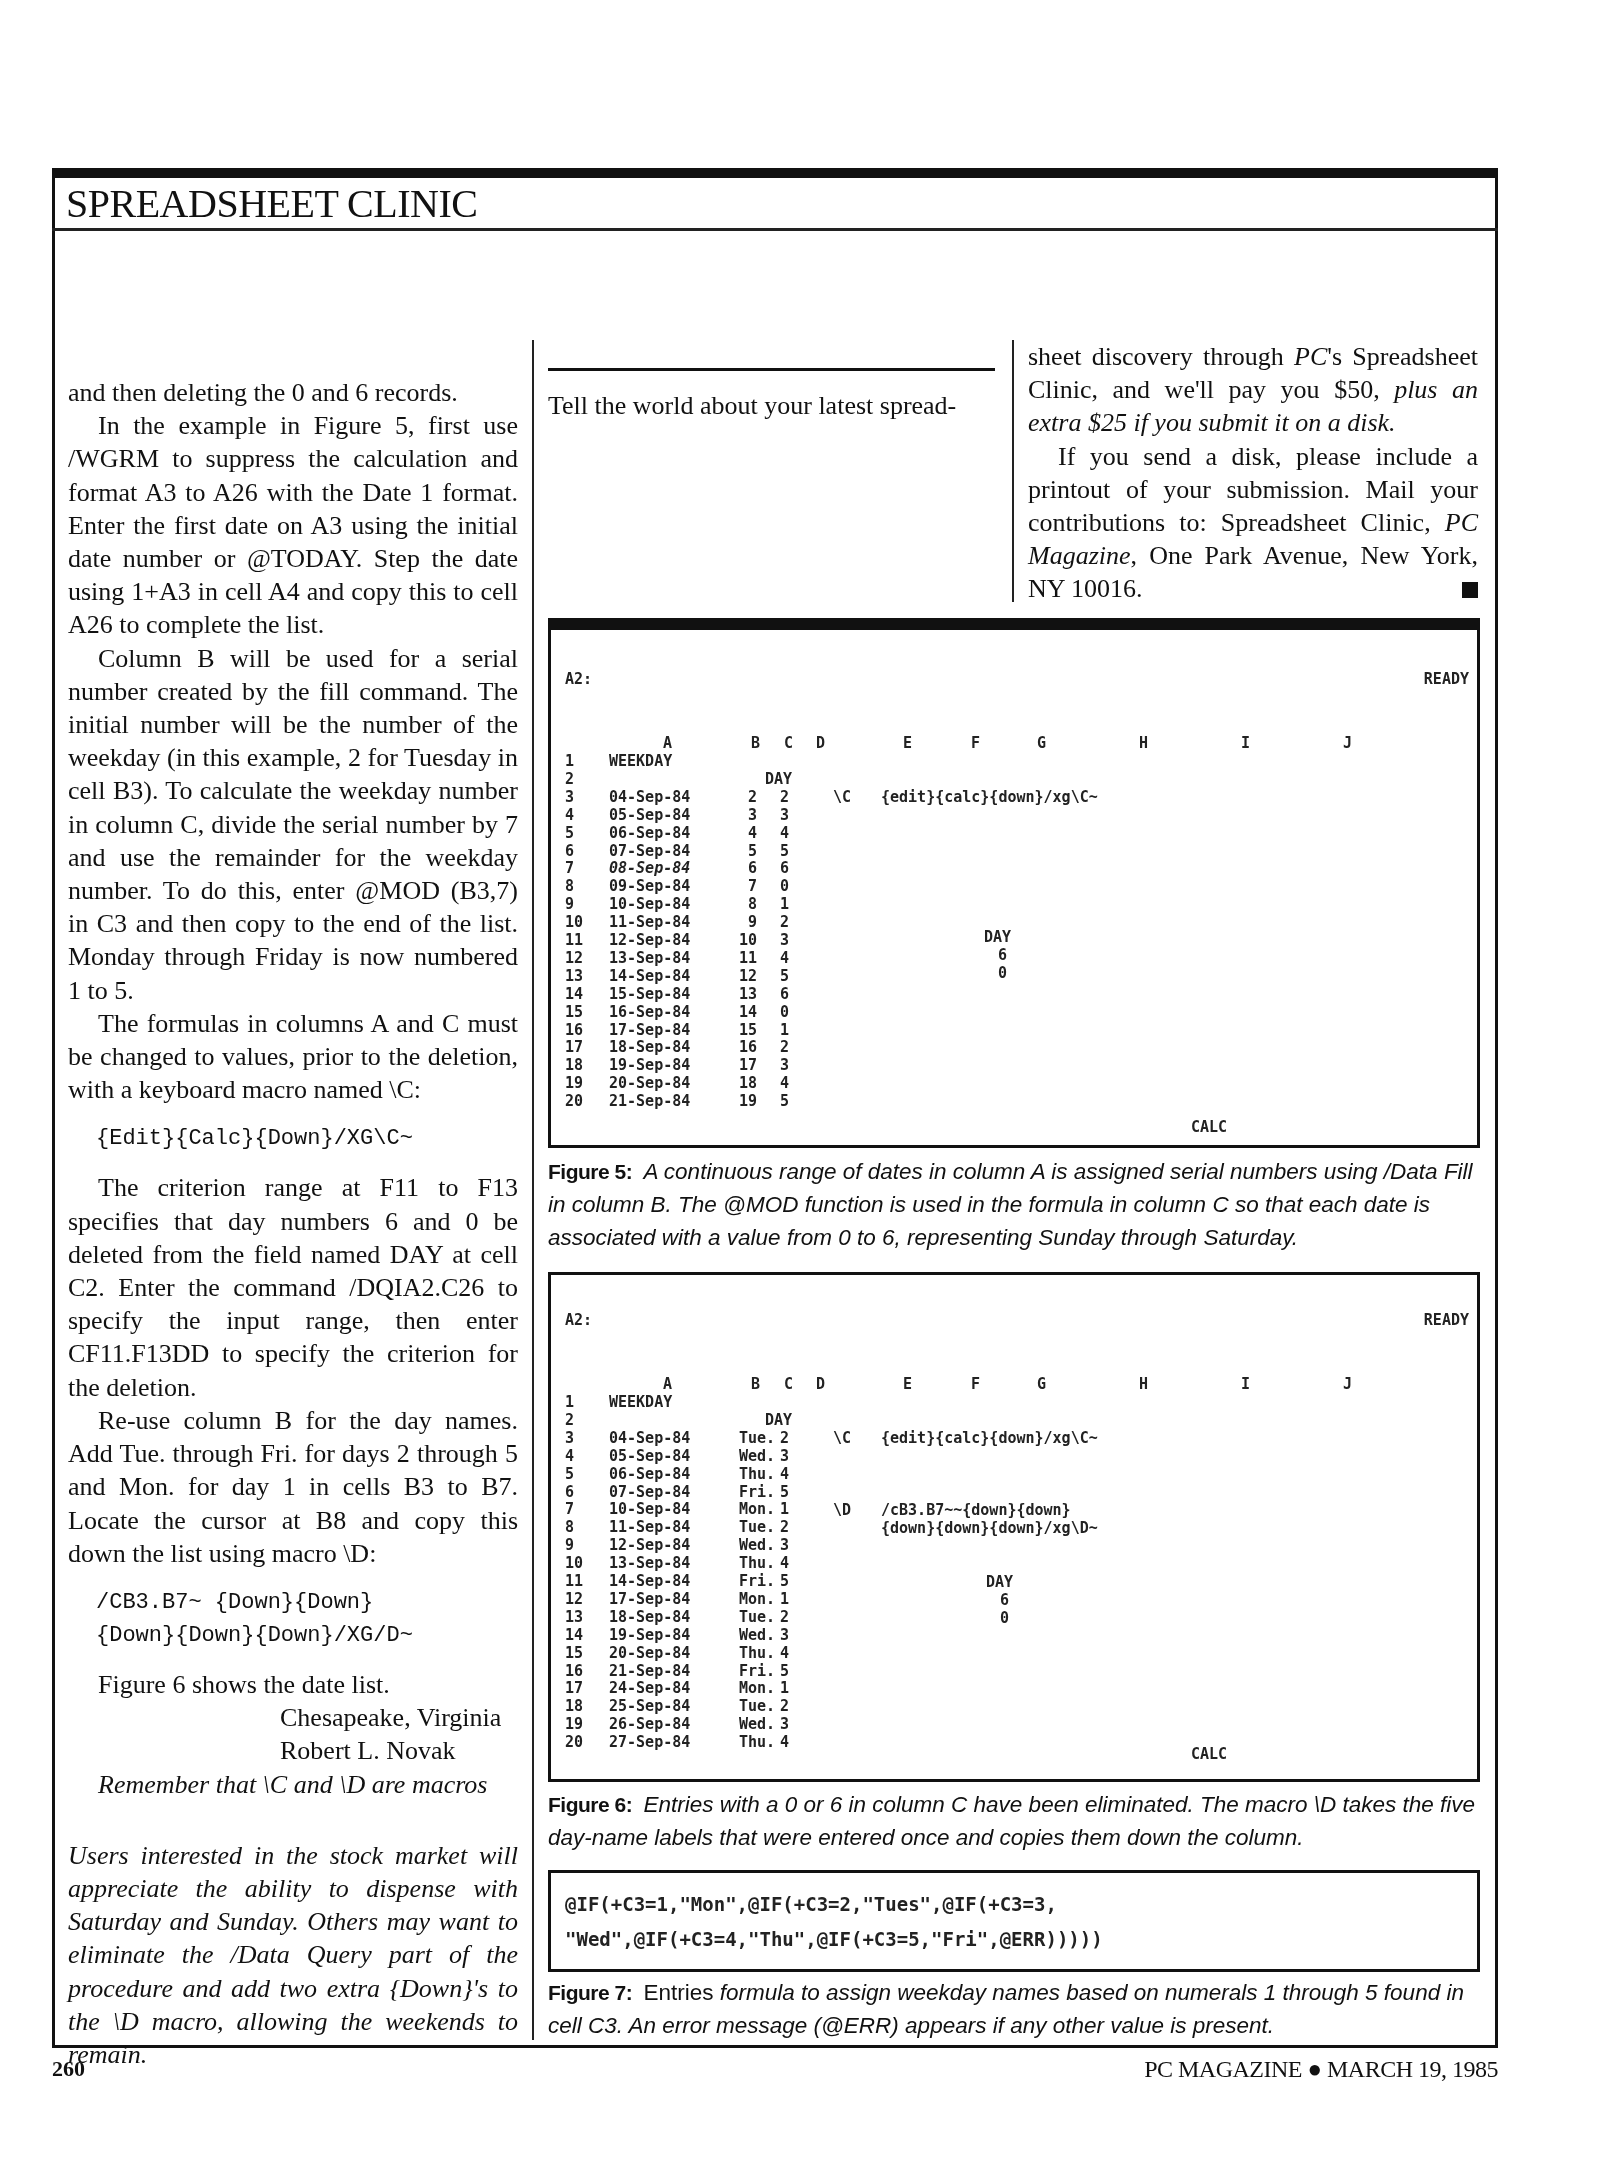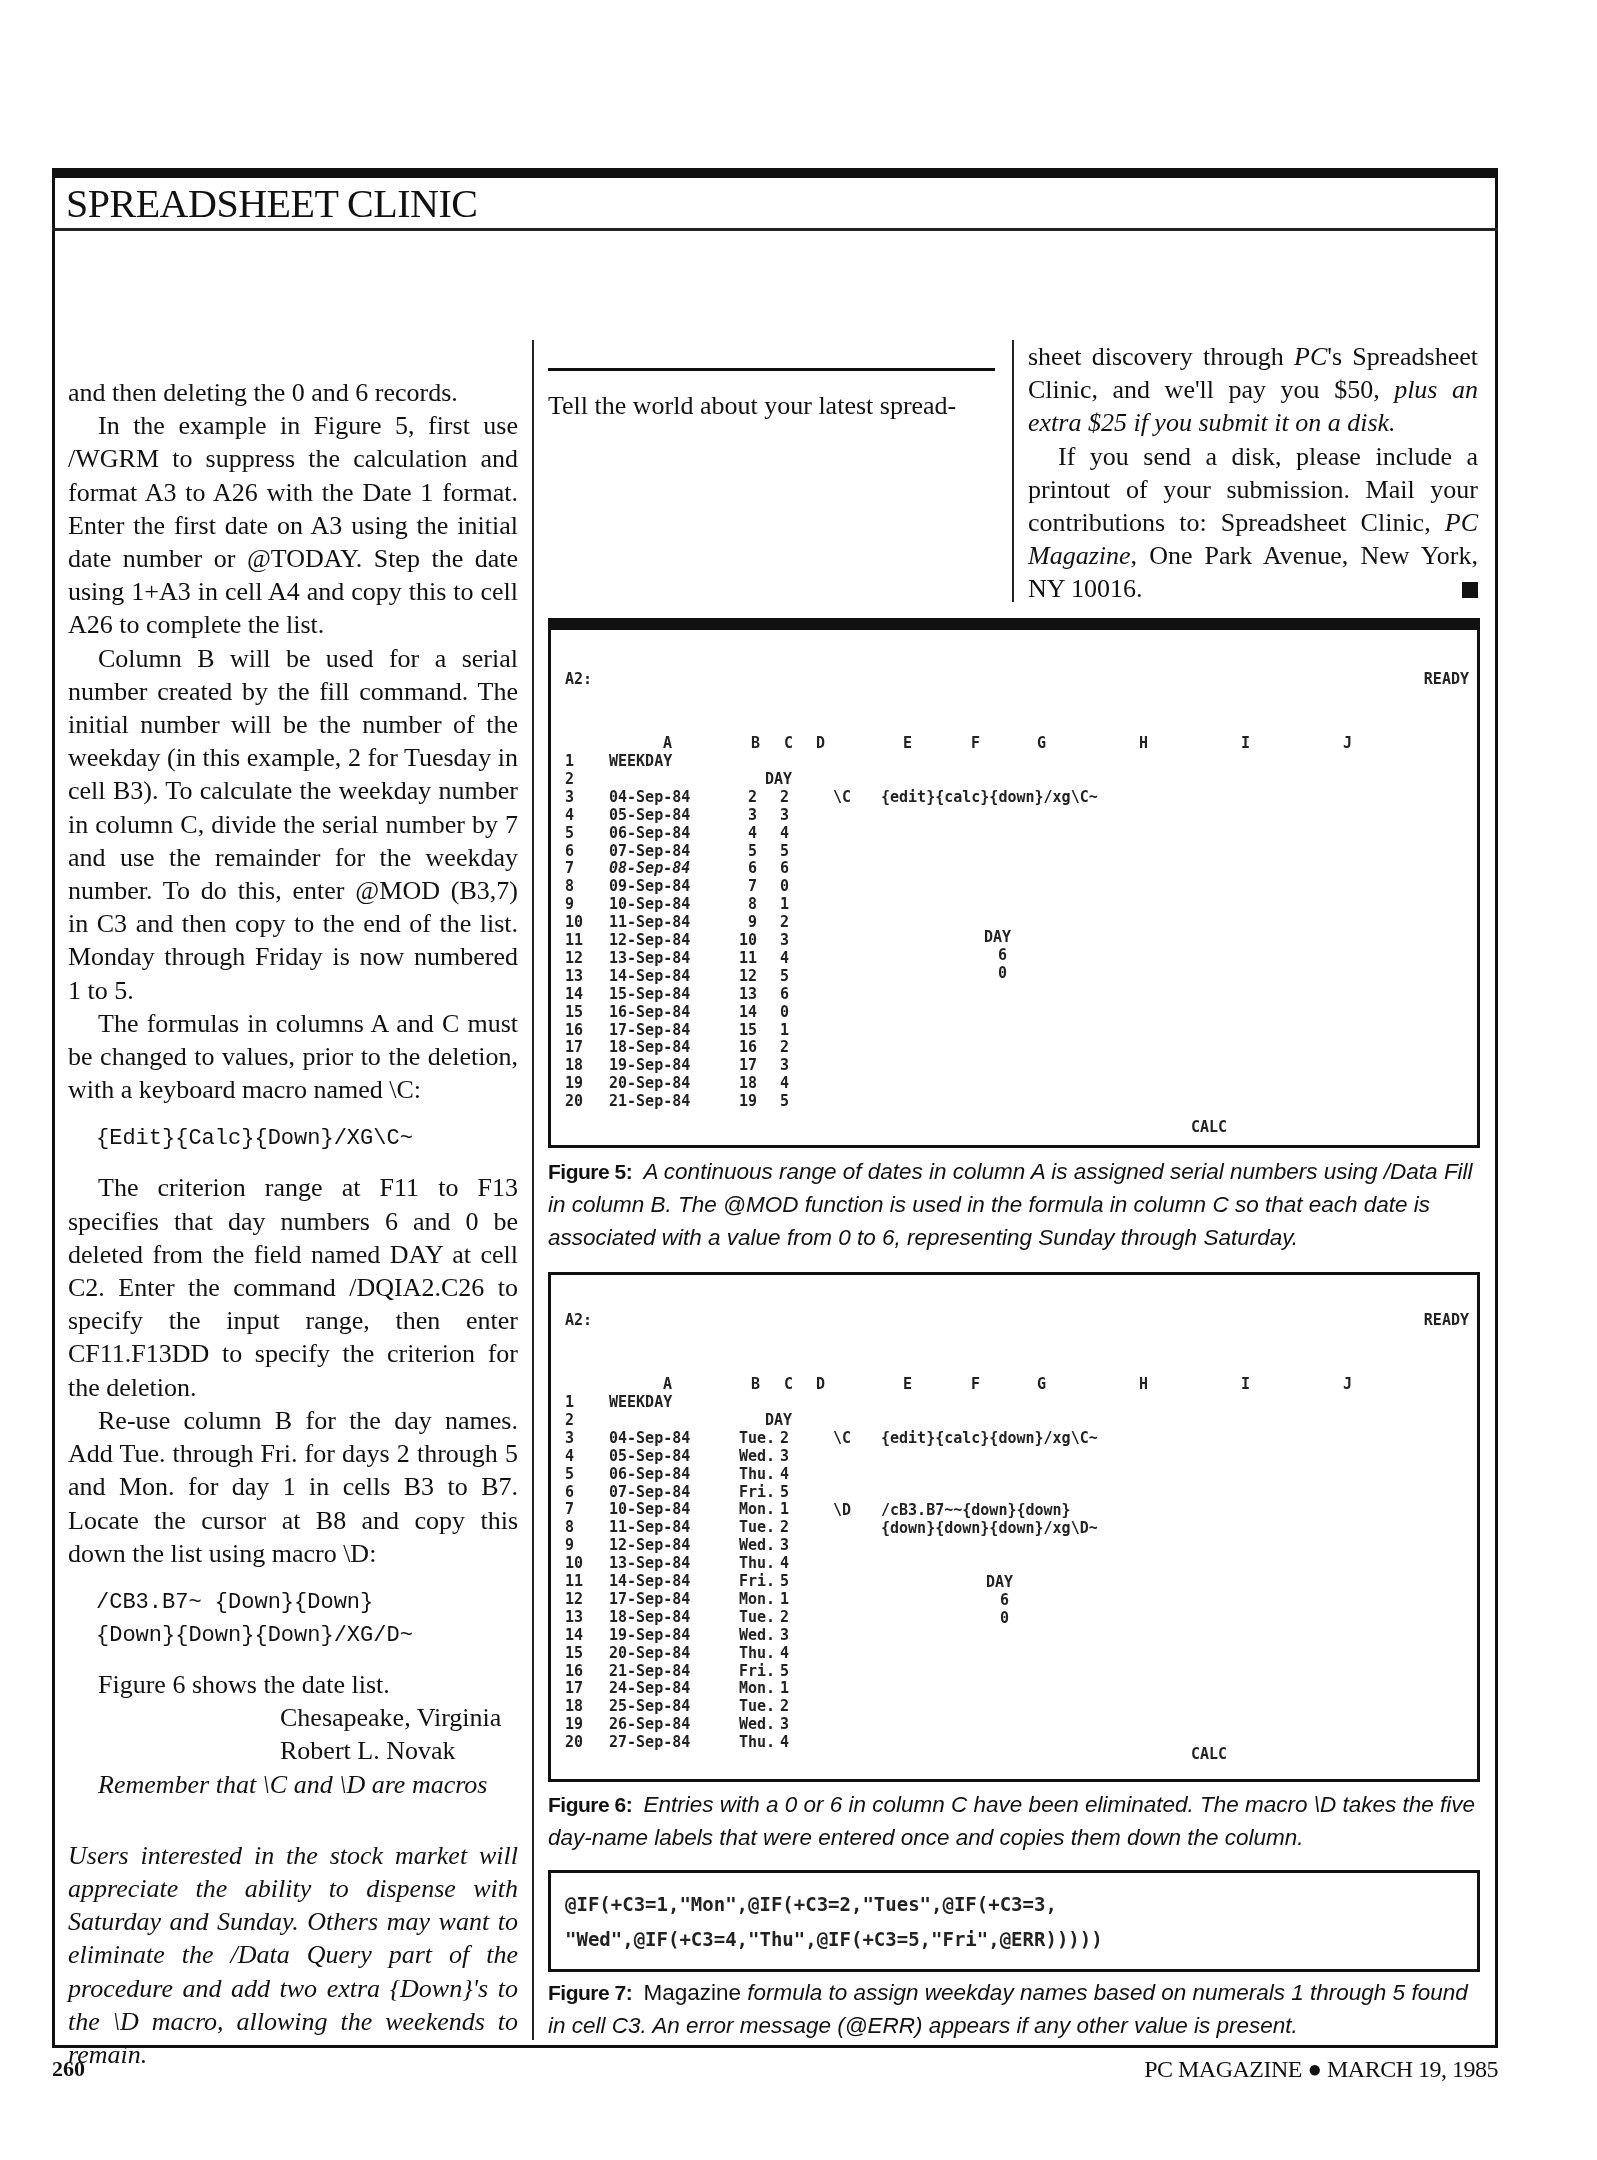--- a/index.html
+++ b/index.html
@@ -367,7 +367,7 @@
 <div class="formula-box"><div>@IF(+C3=1,"Mon",@IF(+C3=2,"Tues",@IF(+C3=3,</div><div>"Wed",@IF(+C3=4,"Thu",@IF(+C3=5,"Fri",@ERR)))))</div></div>
 <div class="caption" style="left:548px; top:1976px; width:940px;">
   <span class="figlabel">Figure 7:</span>&nbsp;
-  <span class="narrow" style="font-style:normal">Magazine</span><span class="narrow"> formula to assign weekday names based on numerals 1 through 5 found in cell C3. An error message (@ERR) appears if any other value is present.</span>
+  <span class="narrow" style="font-style:normal">Entries</span><span class="narrow"> formula to assign weekday names based on numerals 1 through 5 found in cell C3. An error message (@ERR) appears if any other value is present.</span>
 </div>
 
 <div class="footer-left">260</div>

